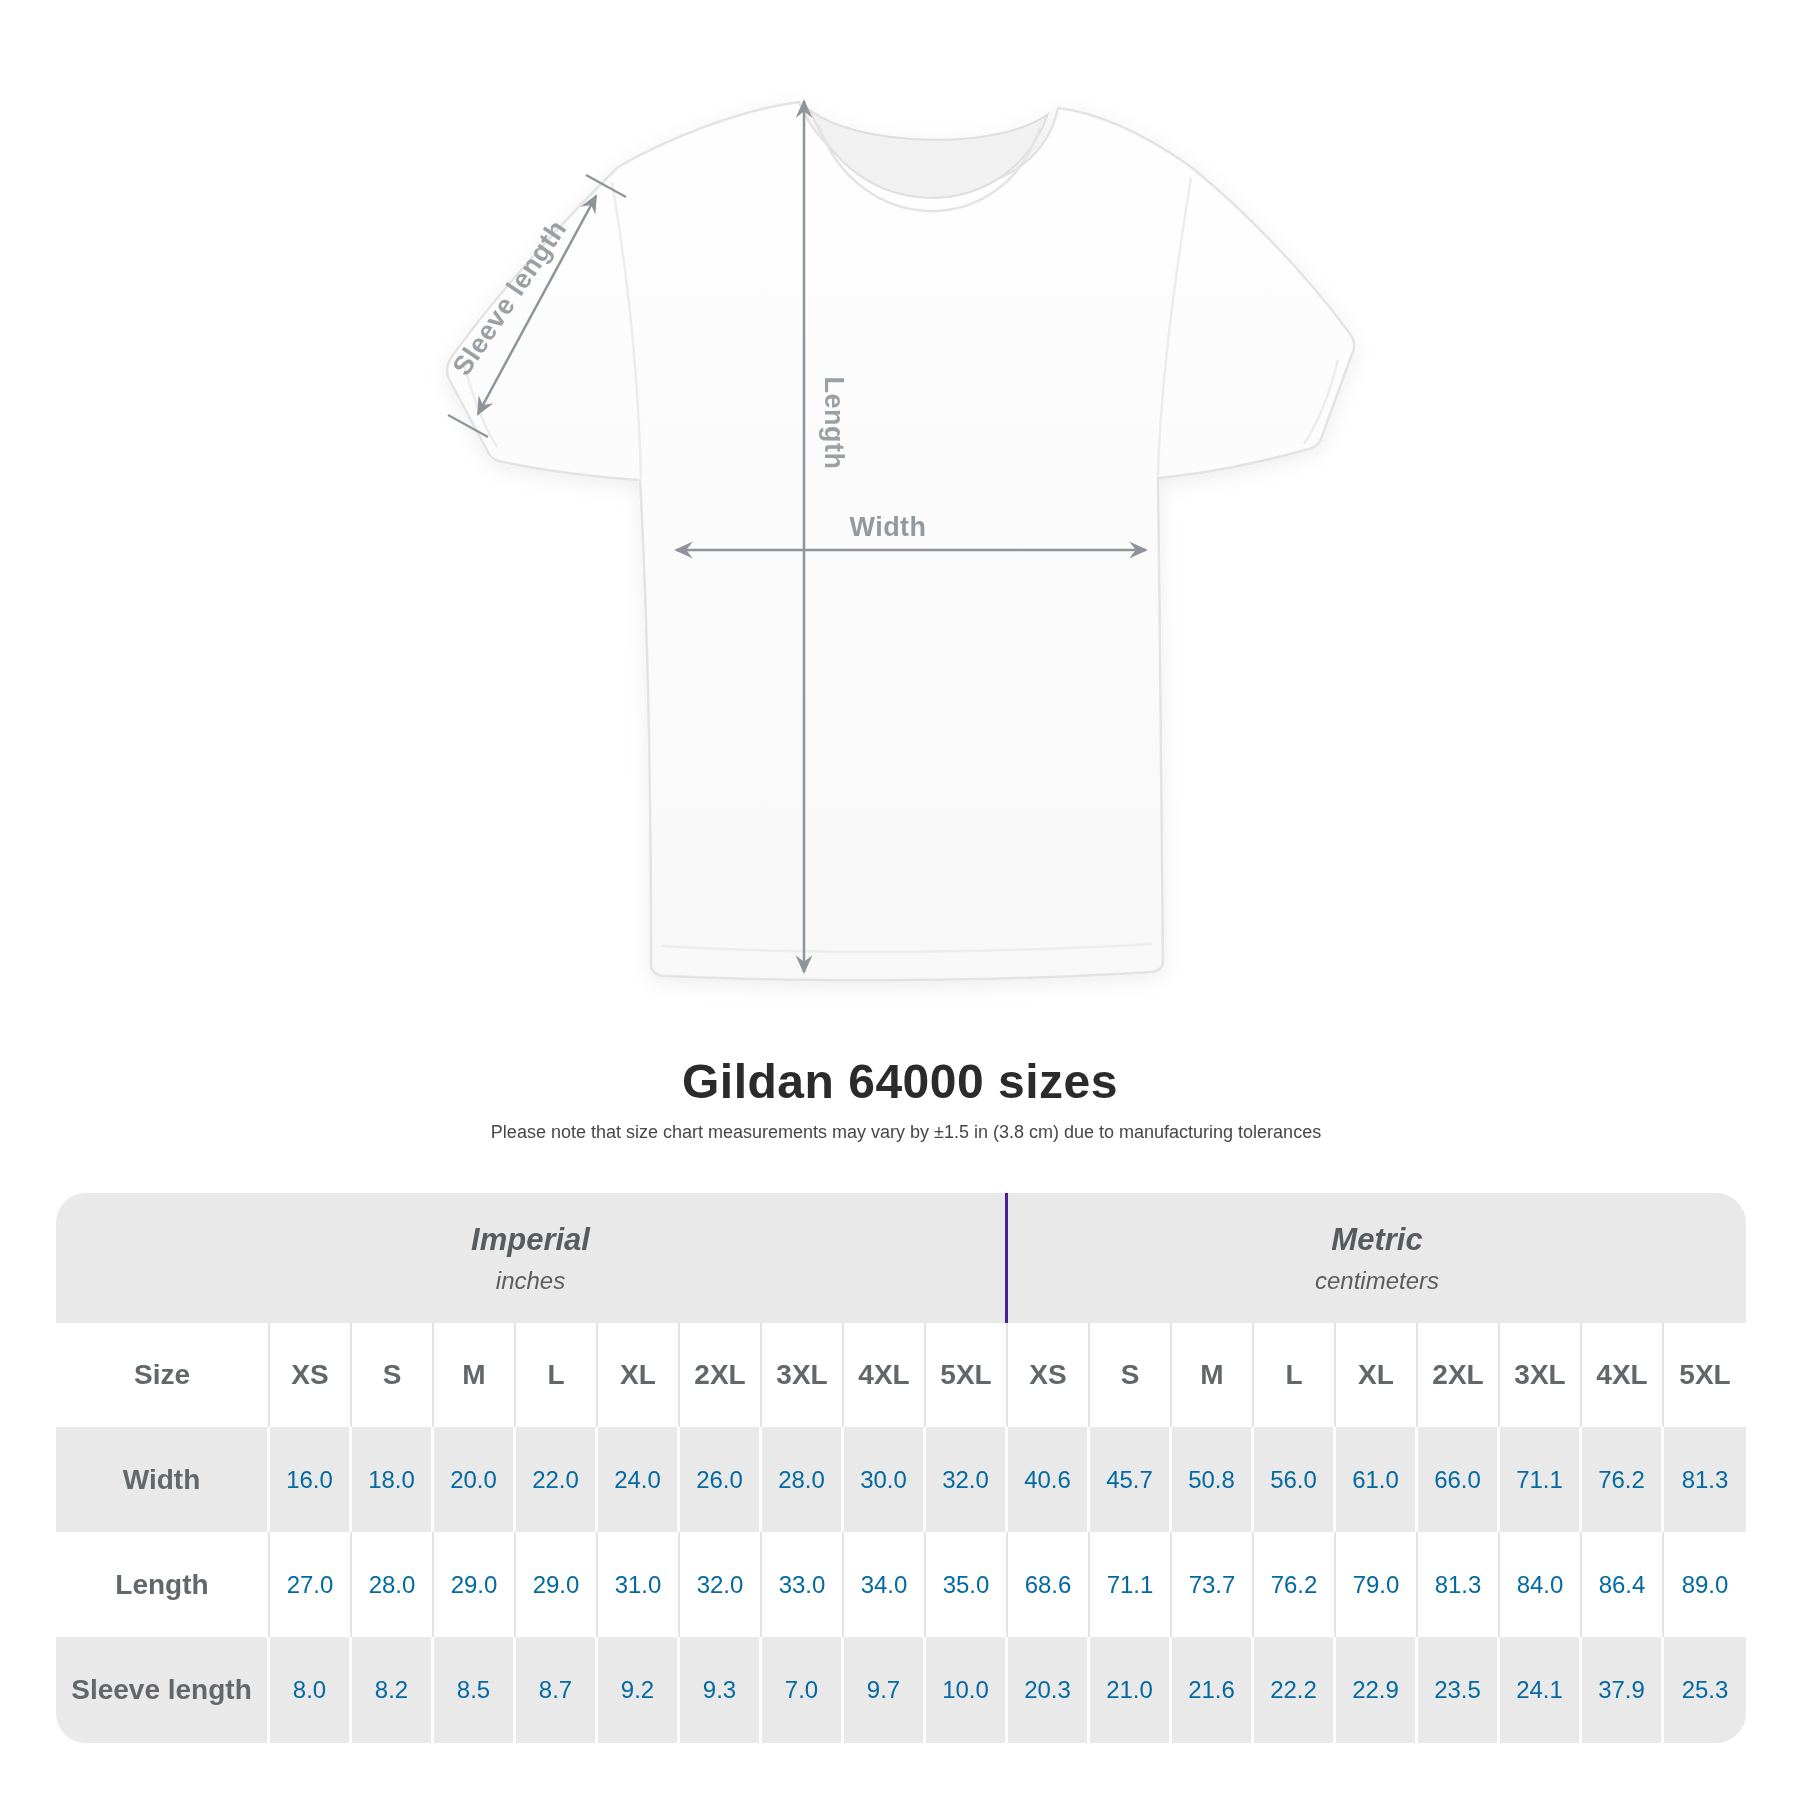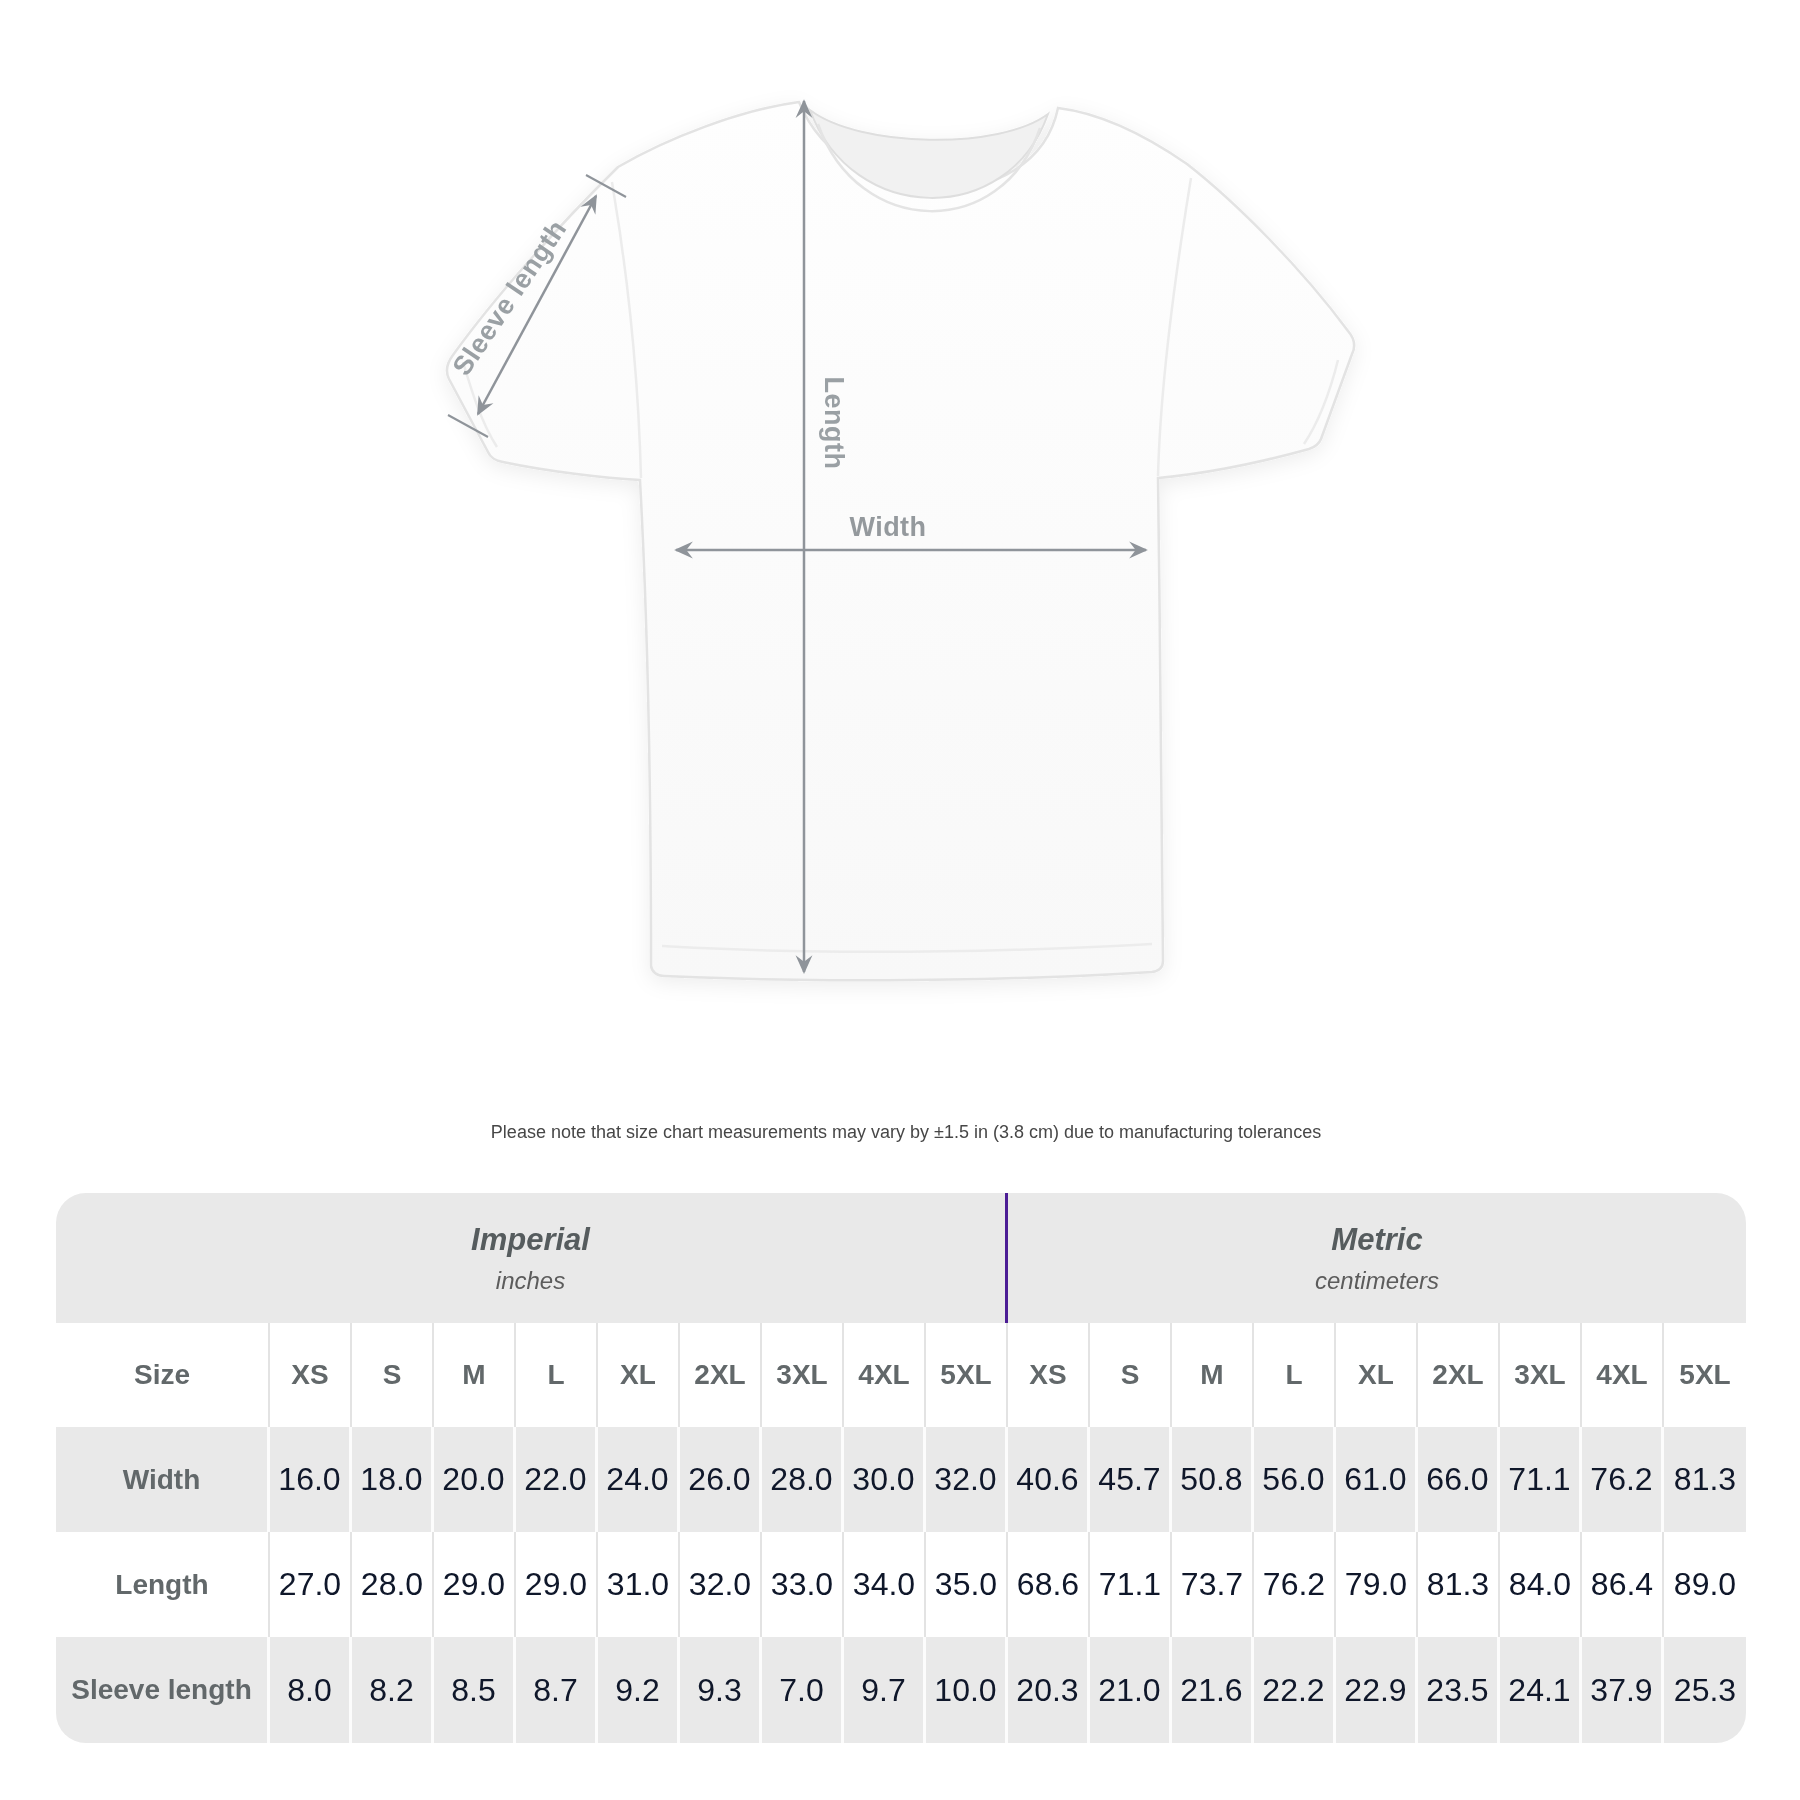--- a/index.html
+++ b/index.html
@@ -116,6 +116,7 @@
     <div class="mlabel width">Width</div>
   </div>
 
+  <div class="title">Gildan 64000 sizes</div>
   <div class="subtitle">Please note that size chart measurements may vary by ±1.5 in (3.8 cm) due to manufacturing tolerances</div>
 
   <div class="size-grid">

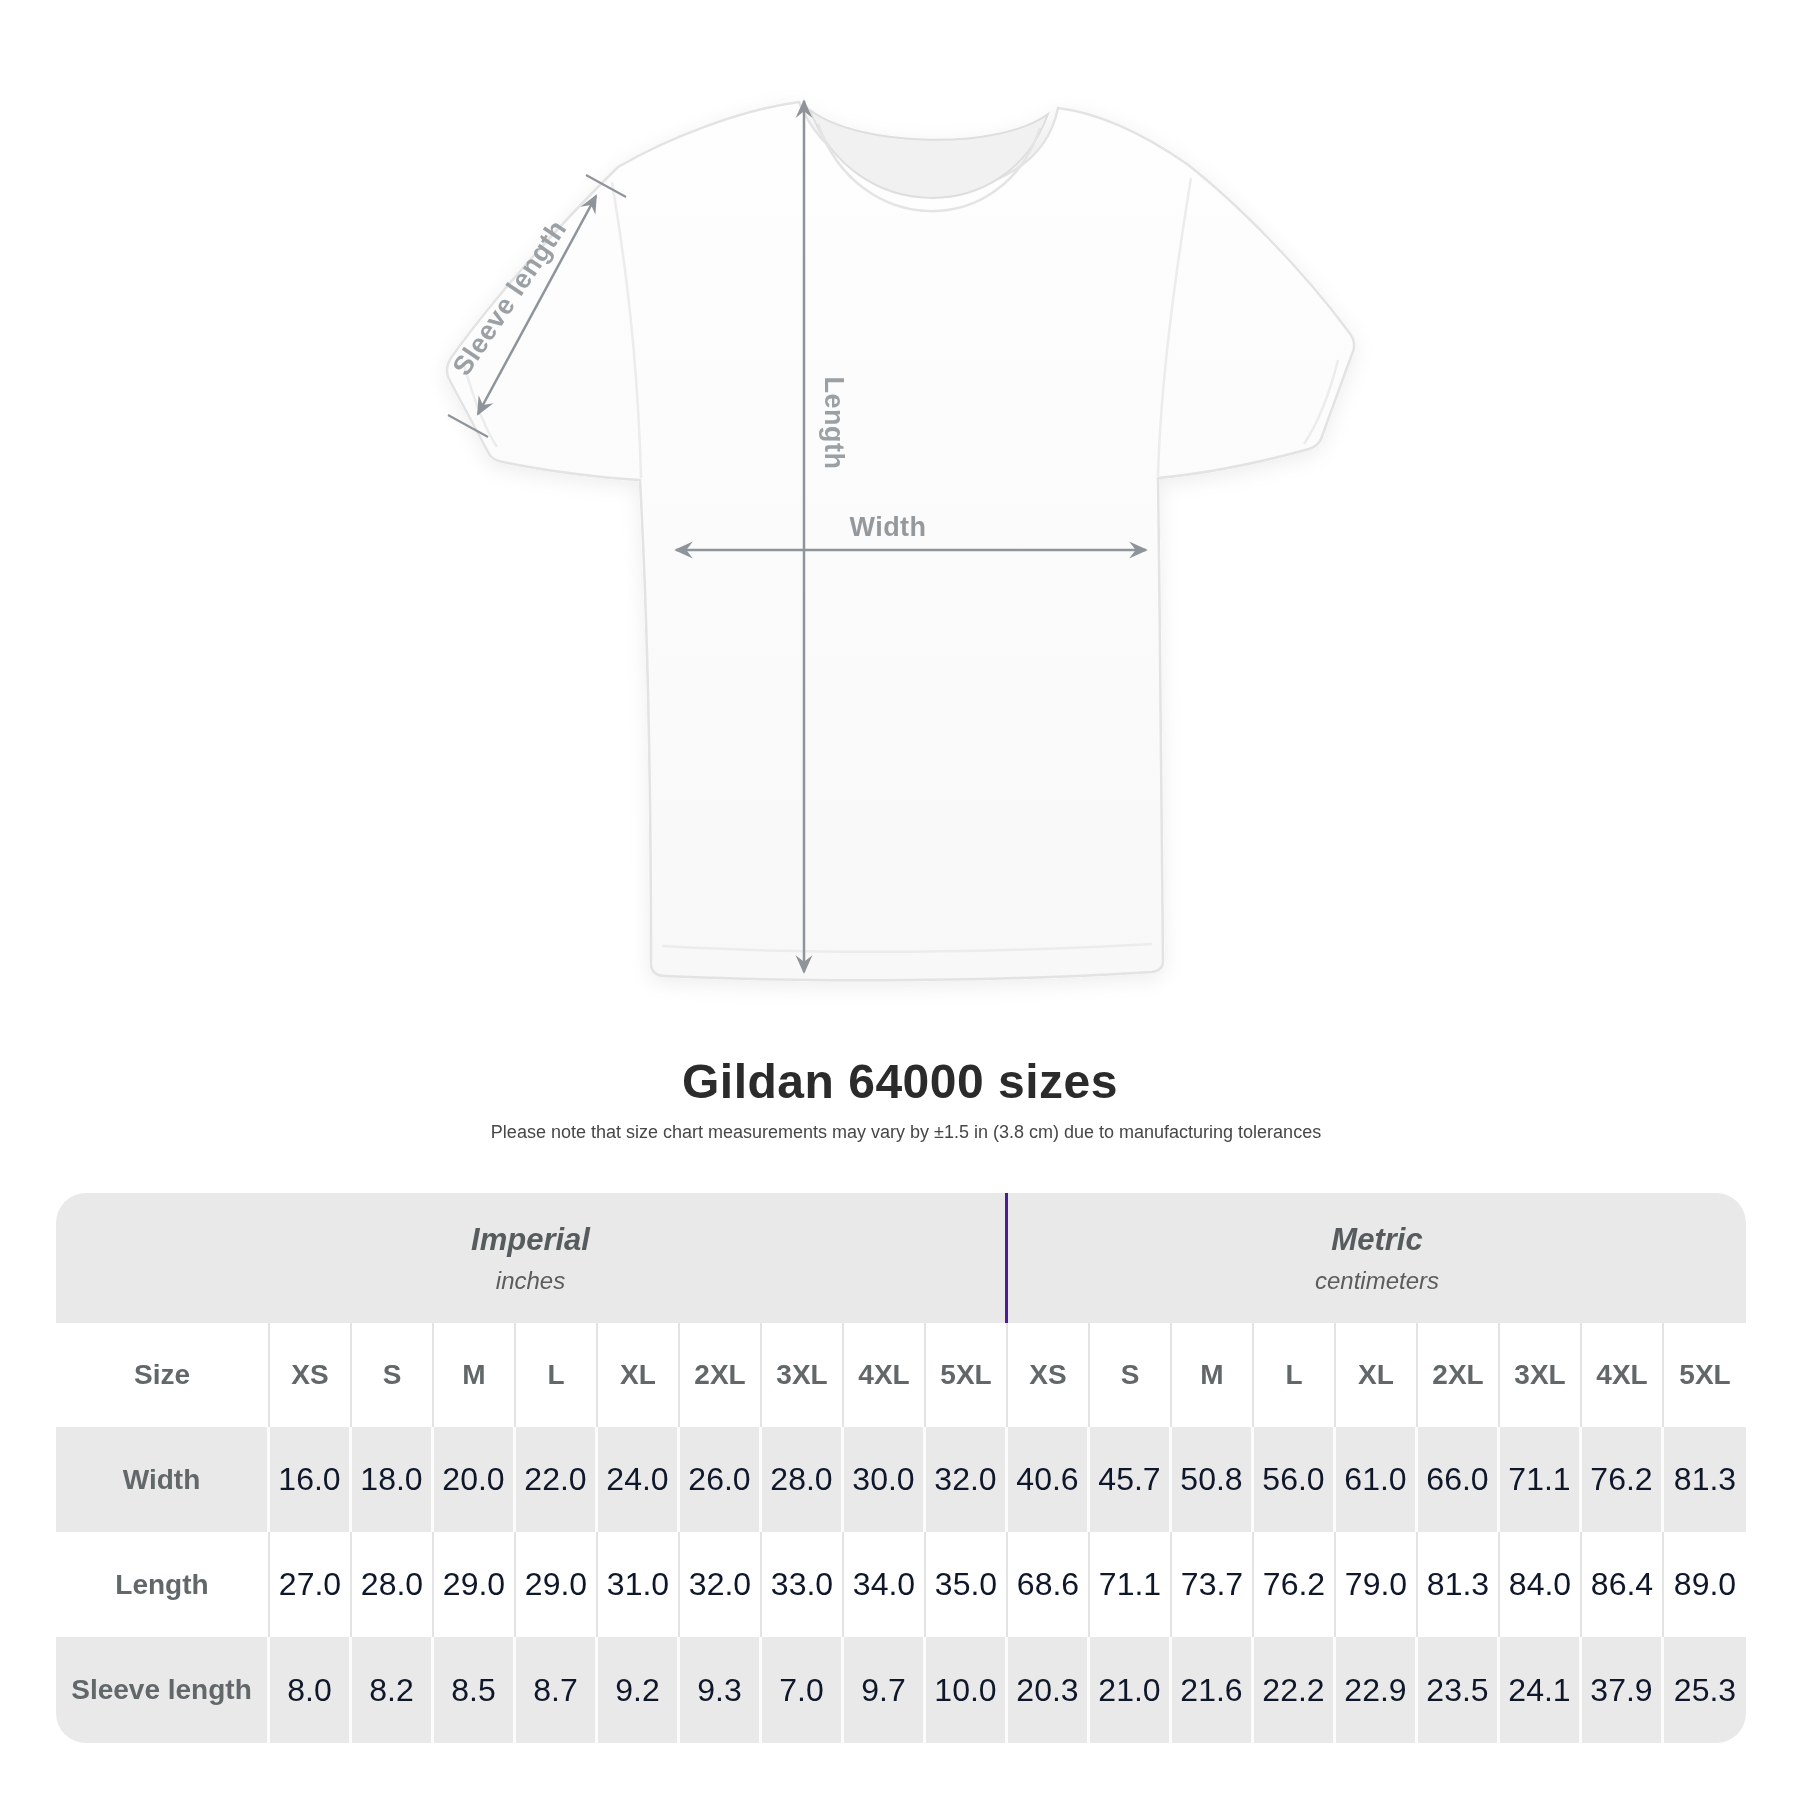--- a/index.html
+++ b/index.html
@@ -44,7 +44,7 @@
   .band-sub   { font-size:24px; font-style:italic; color:#5c5c5c; }
   .c { display:flex; align-items:center; justify-content:center; }
   .head { font-weight:bold; font-size:28px; color:#62686a; }
-  .val  { font-size:32px; color:#0f172a; }
+  .val  { font-size:24px; color:#0369a1; }
   .rw { background:#ffffff; border-right:2px solid #e3e3e3; }
   .rg { background:#e9e9e9; border-right:3px solid #fcfcfc; }
   .last { border-right:none; }

